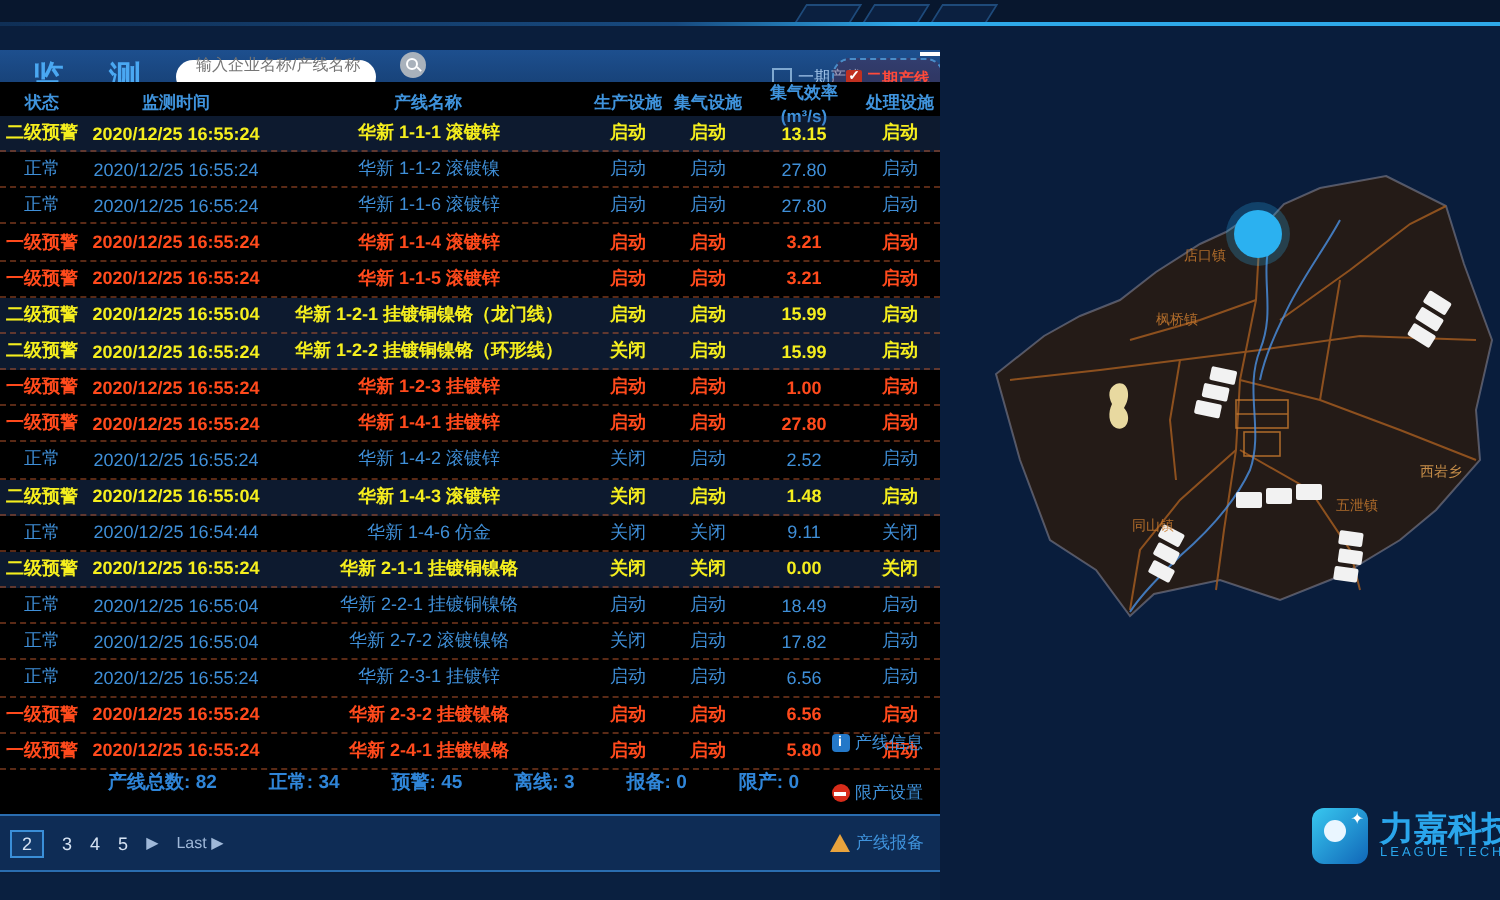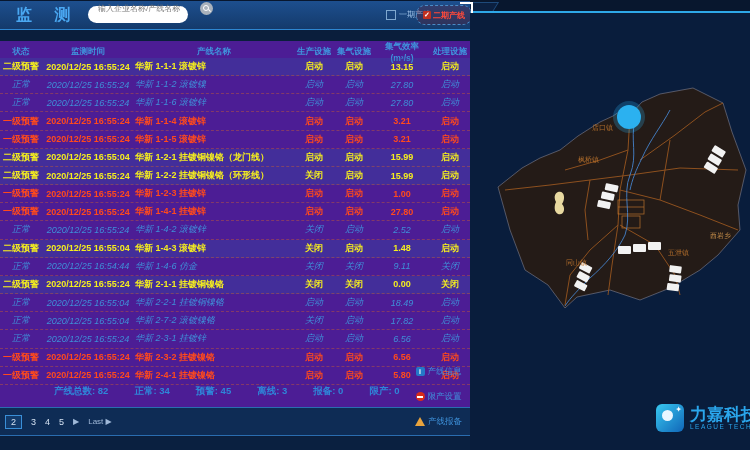--- a/index.html
+++ b/index.html
@@ -15,7 +15,7 @@
   .topline{position:absolute;left:0;top:11px;width:750px;height:2px;
     background:linear-gradient(90deg,#0f2f56 0%,#17497e 45%,#2ea8e8 60%,#2ea8e8 100%);}
   
-  .band{position:absolute;left:0;top:1px;width:470px;height:28px;
+  .band{position:absolute;left:0;top:25px;width:470px;height:28px;
     background:linear-gradient(180deg,#1d4f8e,#143a6b);
     border-bottom:1px solid #2e86d0;display:flex;align-items:center;}
   .title{margin-left:16px;font-size:16px;font-weight:bold;letter-spacing:9px;color:#4aa8f2;}

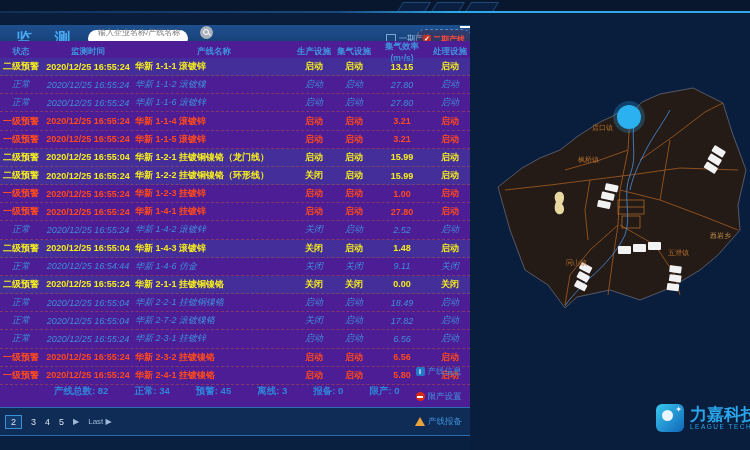--- a/index.html
+++ b/index.html
@@ -36,7 +36,7 @@
   .corner{position:absolute;left:460px;top:1px;width:11px;height:10px;
     border-top:2px solid #fff;border-right:2px solid #fff;}
   
-  .tablepanel{position:absolute;left:0;top:41px;width:470px;height:366px;background:#4c1d95;}
+  .tablepanel{position:absolute;left:0;top:41px;width:470px;height:366px;background:#000000;}
   .thead,.tr{display:grid;grid-template-columns:42px 92px 160px 40px 40px 56px 40px;align-items:center;}
   .thead{height:17px;color:#3f93dc;font-weight:bold;font-size:8.5px;}
   .thead span{text-align:center;}

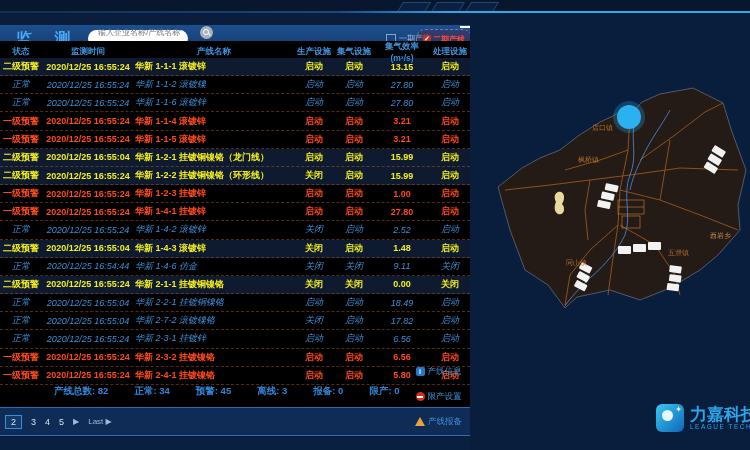--- a/index.html
+++ b/index.html
@@ -43,7 +43,7 @@
   .rows{position:absolute;top:17px;left:0;width:470px;}
   .tr{height:18.17px;font-size:9px;border-bottom:1px dashed rgba(199,94,48,.45);box-sizing:border-box;cursor:pointer;}
   .tr span{text-align:center;white-space:nowrap;overflow:hidden;}
-  .tr .n{text-align:left;padding-left:1px;}
+  .tr .n{text-align:center;padding-left:1px;}
   .tr.normal{color:#3f8fd8;font-style:italic;}
   .tr.warning2{color:#f5ee1e;font-weight:bold;background:rgba(45,95,170,.28);}
   .tr.warning1{color:#ff4a1c;font-weight:bold;}

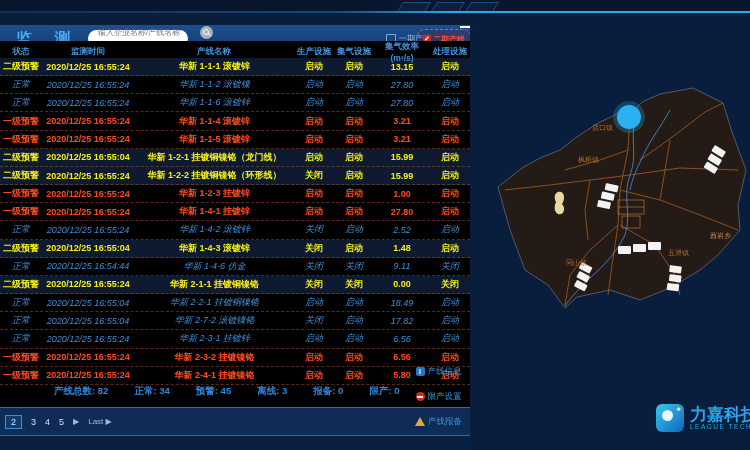--- a/index.html
+++ b/index.html
@@ -44,7 +44,7 @@
   .tr{height:18.17px;font-size:9px;border-bottom:1px dashed rgba(199,94,48,.45);box-sizing:border-box;cursor:pointer;}
   .tr span{text-align:center;white-space:nowrap;overflow:hidden;}
   .tr .n{text-align:center;padding-left:1px;}
-  .tr.normal{color:#3f8fd8;font-style:italic;}
+  .tr.normal{color:#3f8fd8;}
   .tr.warning2{color:#f5ee1e;font-weight:bold;background:rgba(45,95,170,.28);}
   .tr.warning1{color:#ff4a1c;font-weight:bold;}
   

